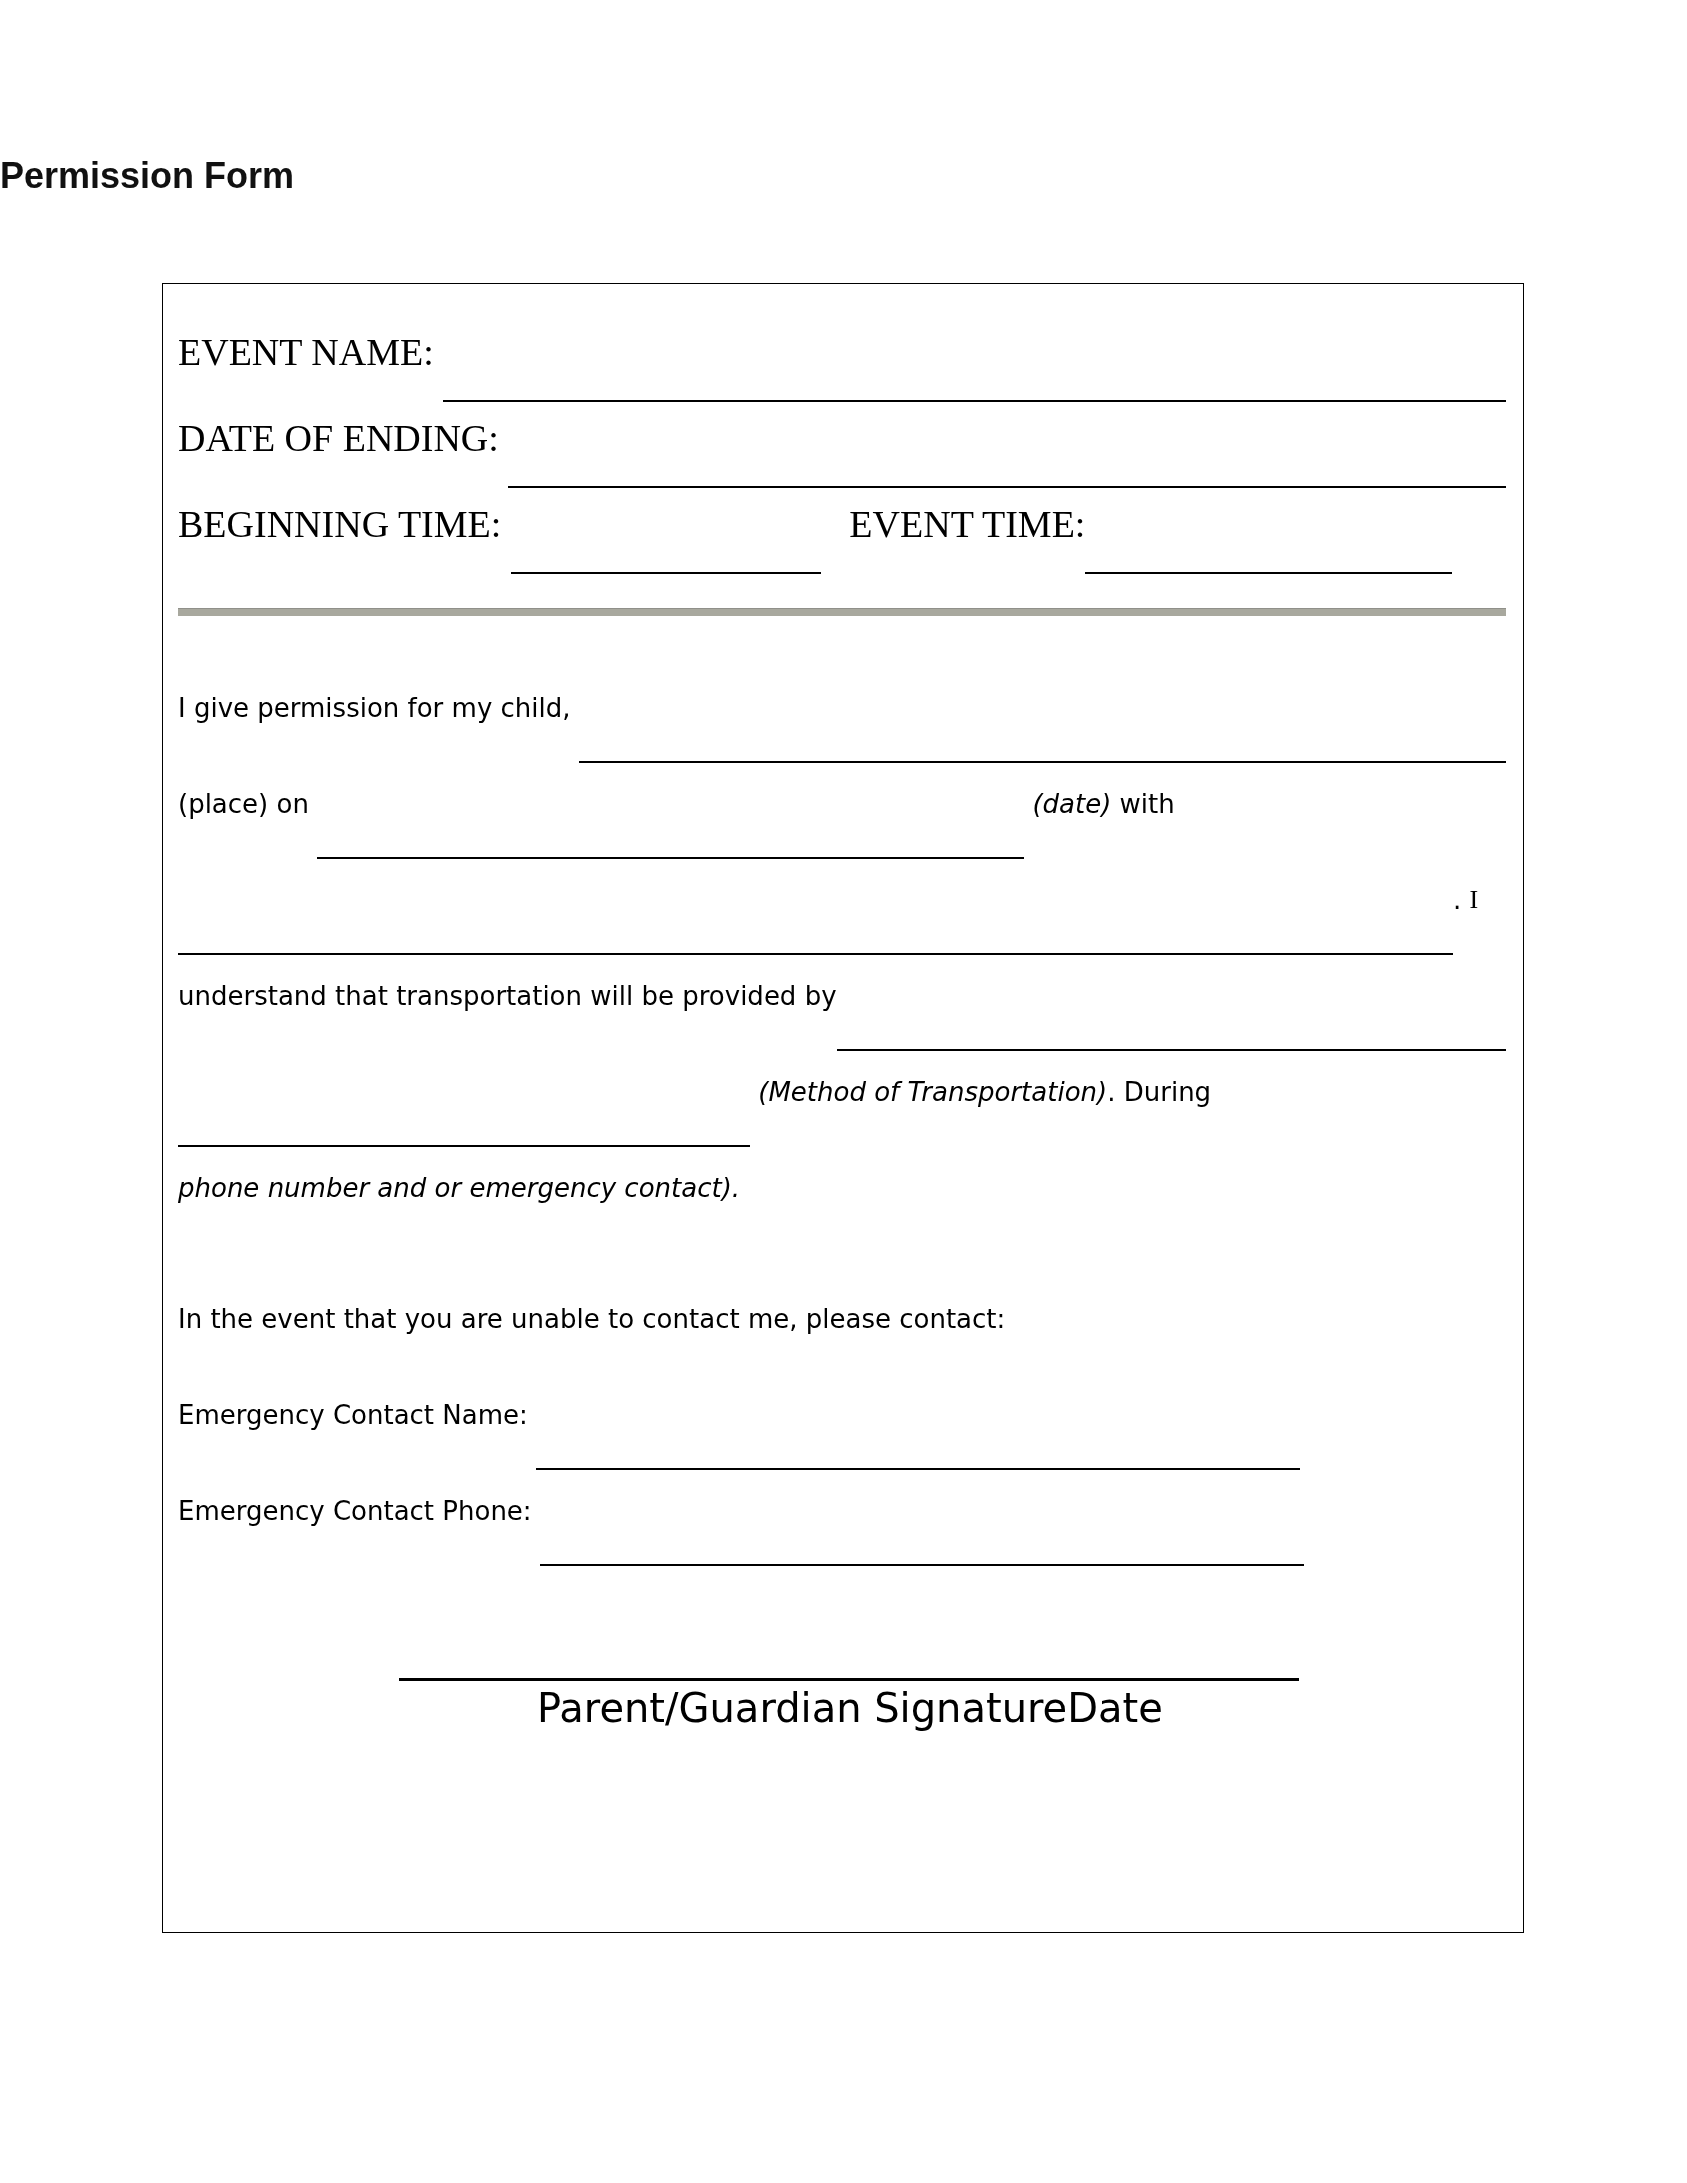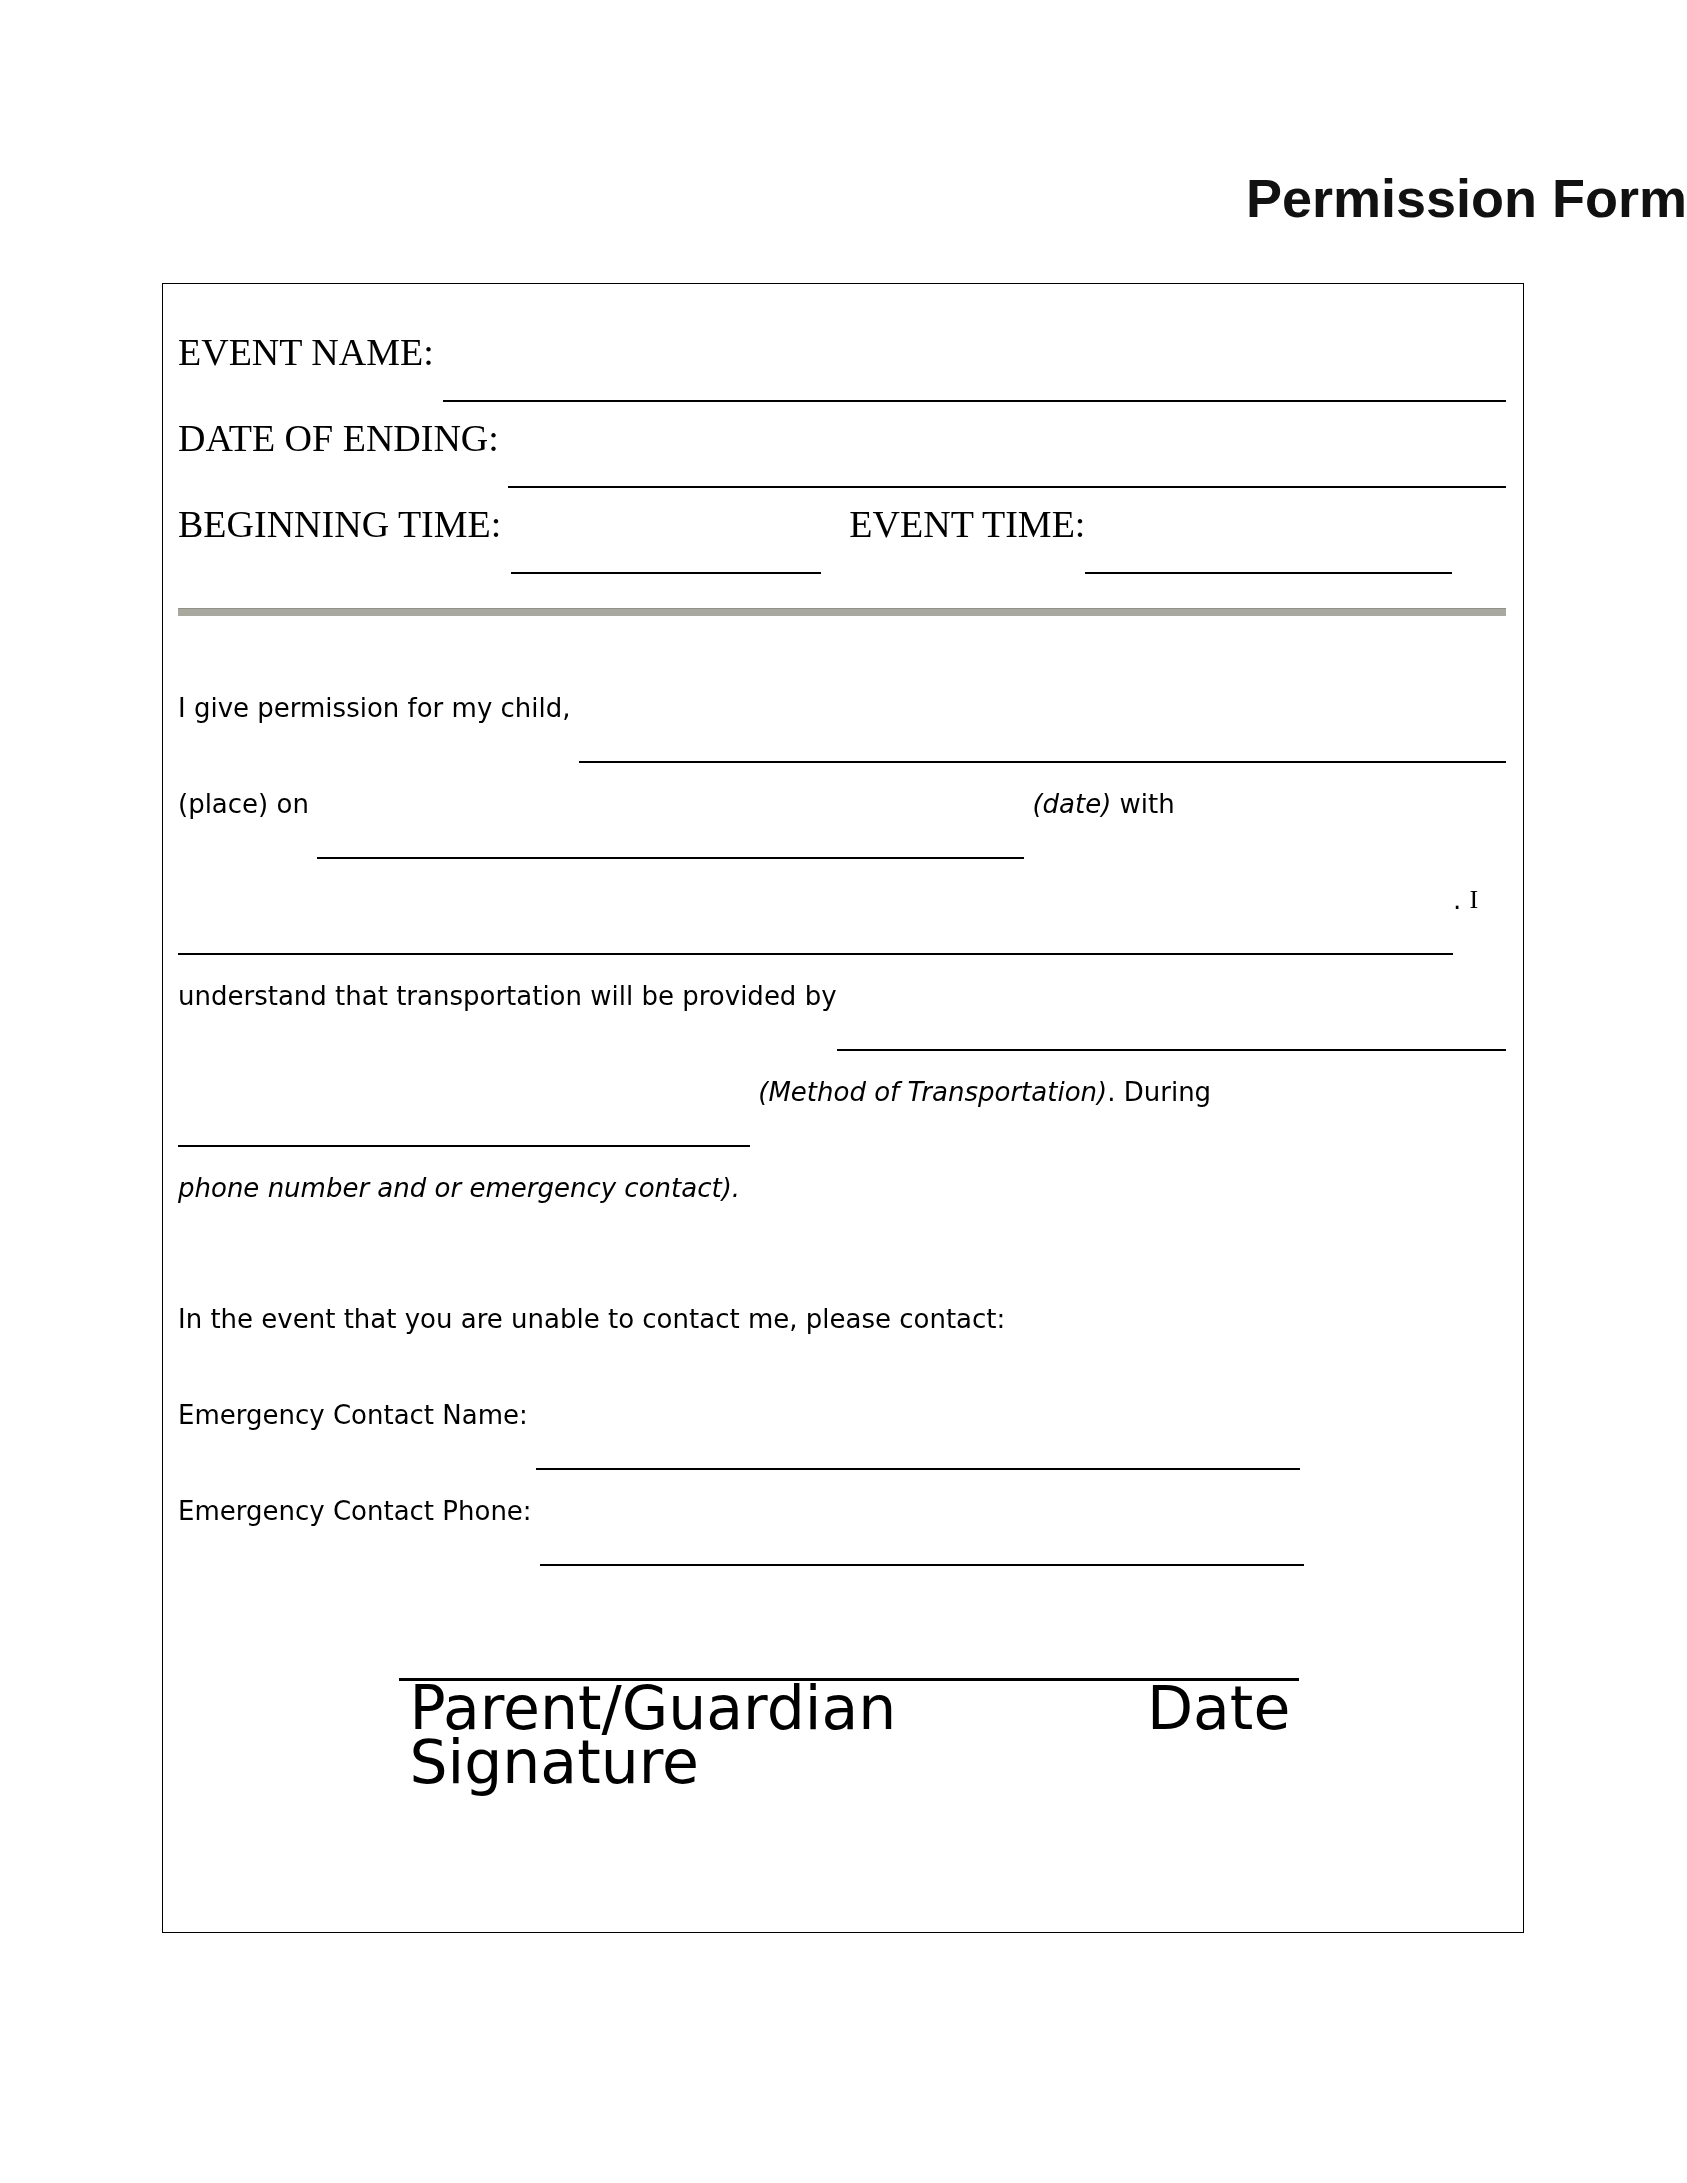--- a/index.html
+++ b/index.html
@@ -17,14 +17,14 @@
   }
   .title {
     position:absolute;
-    top:167px;
+    top:155px;
     left:0;
     width:100%;
     margin:0;
-    text-align:right;
+    text-align:left;
     font-family:"Liberation Sans", sans-serif;
     font-weight:bold;
-    font-size:54px;
+    font-size:36px;
     letter-spacing:0px;
     color:#111111;
   }

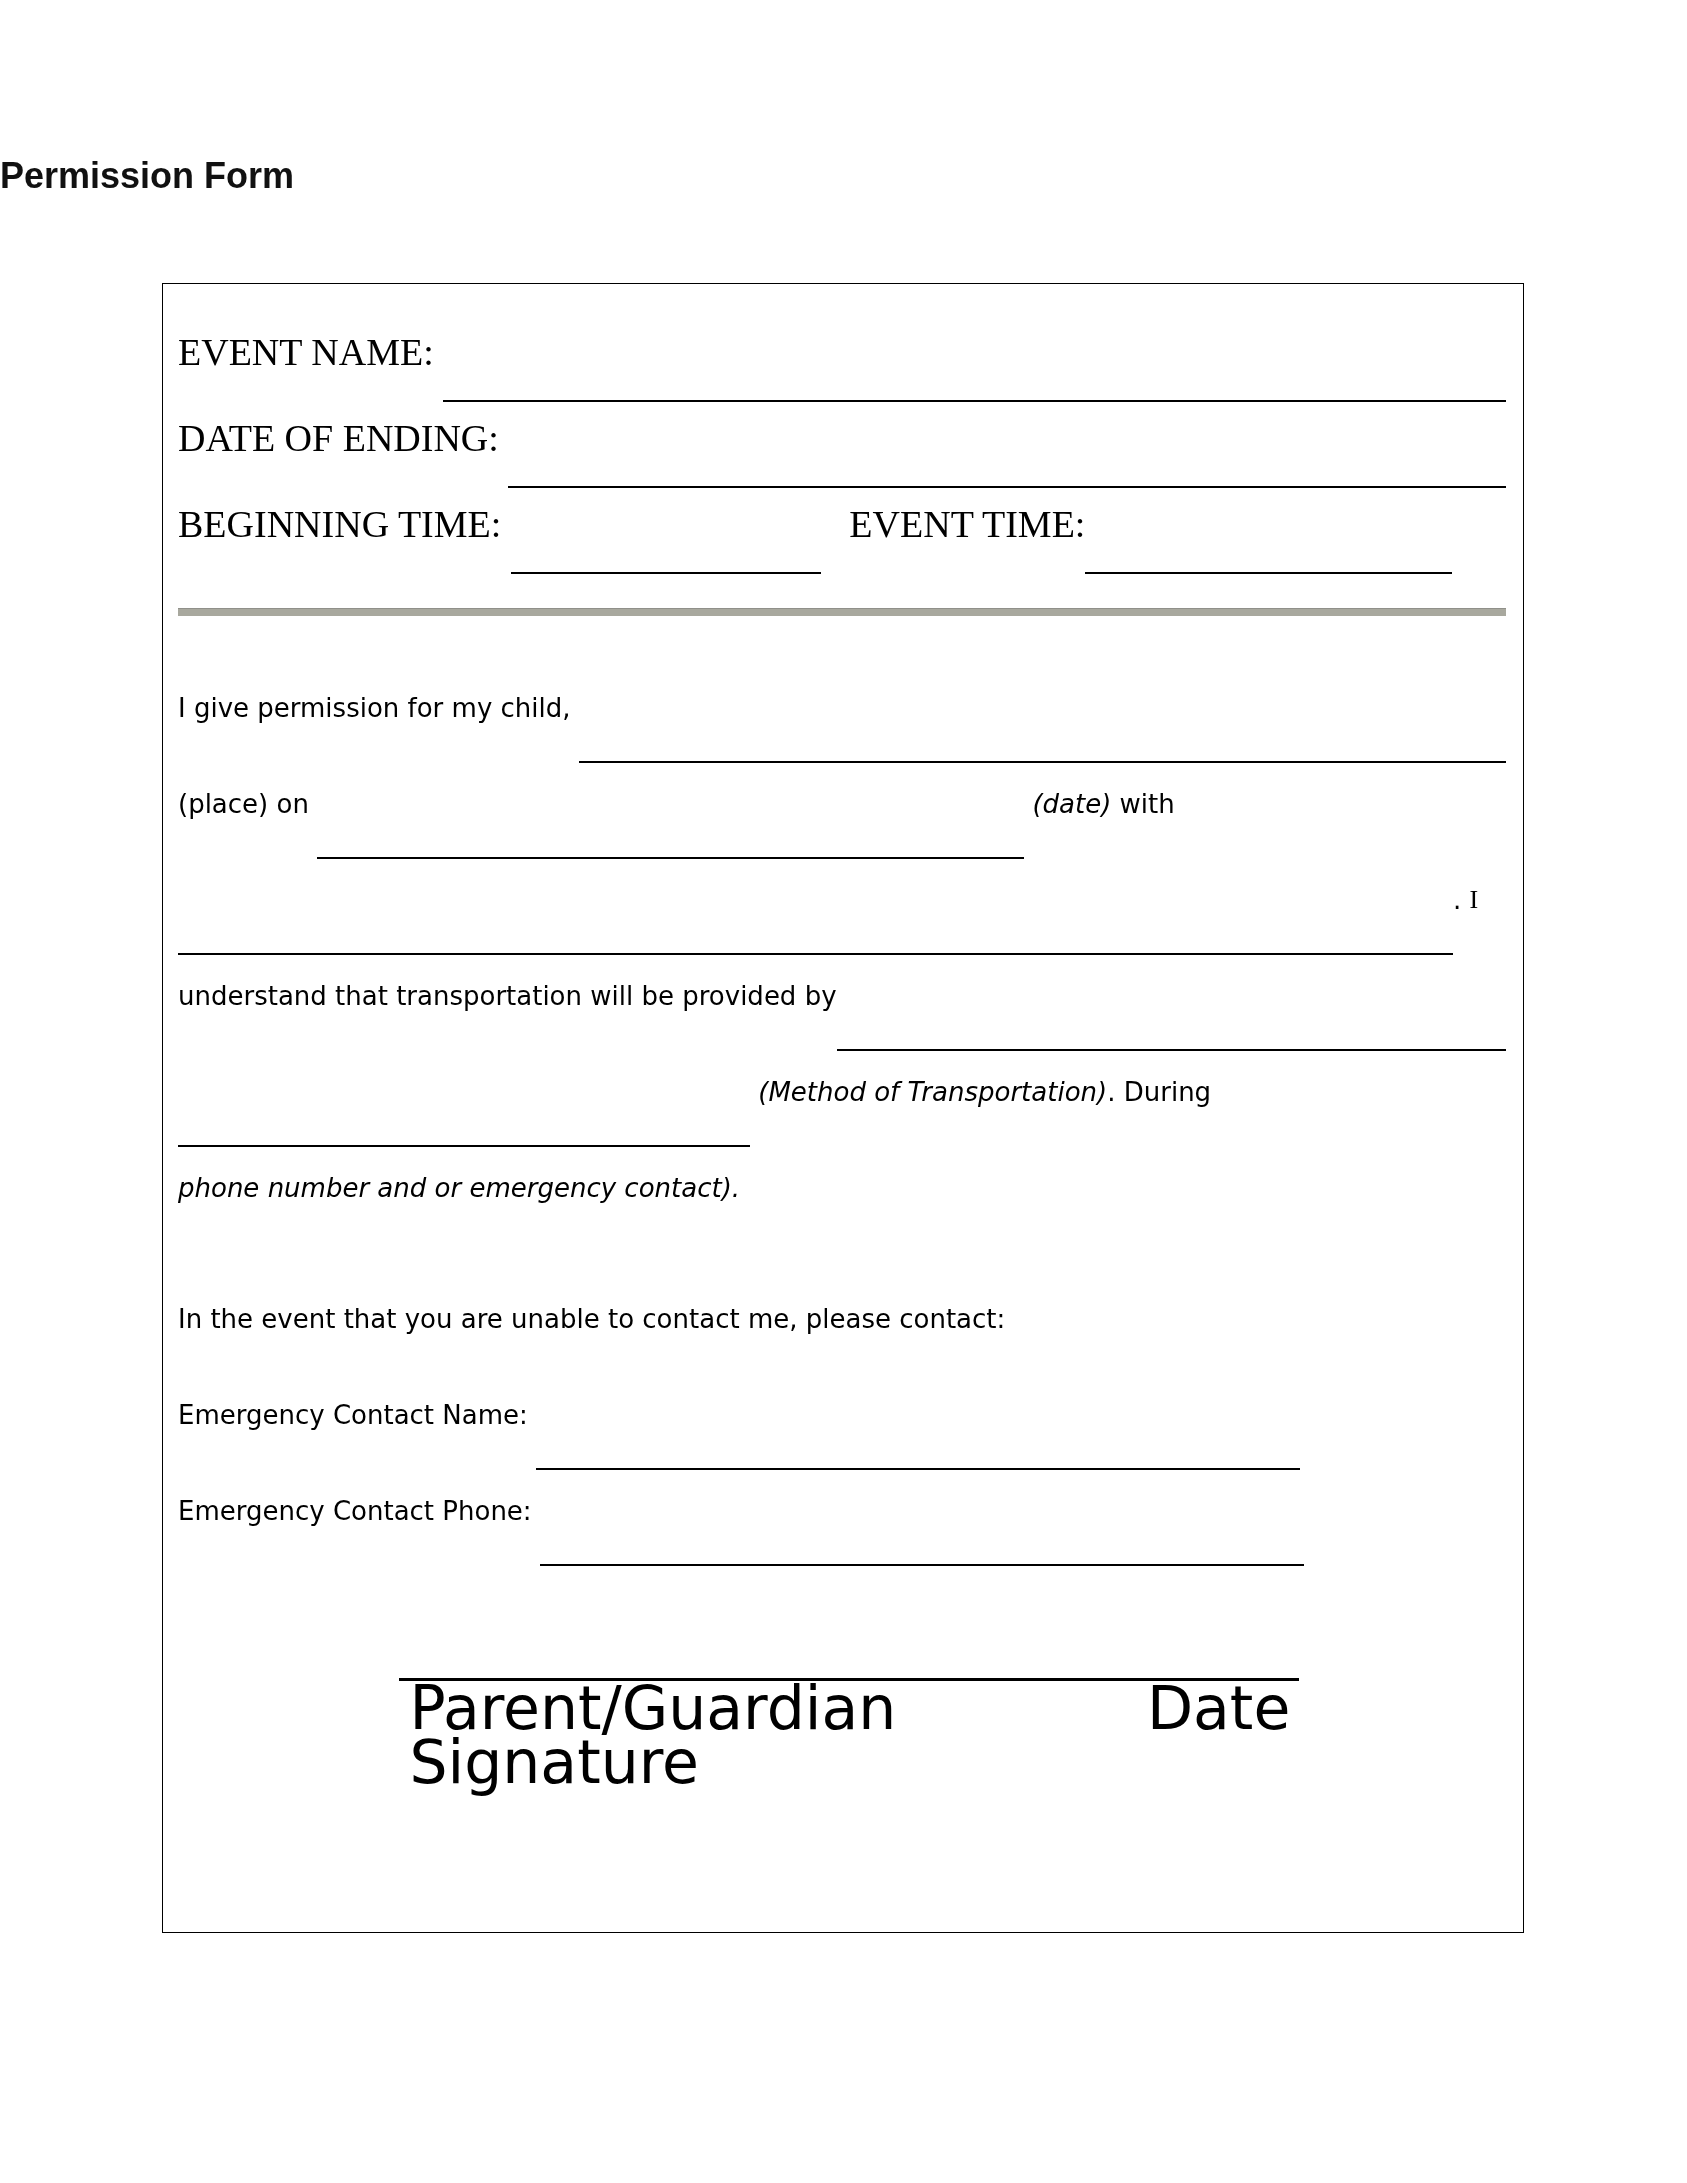--- a/index.html
+++ b/index.html
@@ -99,7 +99,7 @@
     padding:0 8.7px 0 10.5px;
     display:flex;
     justify-content:center;
-    font-size:60px;
+    font-size:40px;
     line-height:54px;
   }
 </style>

